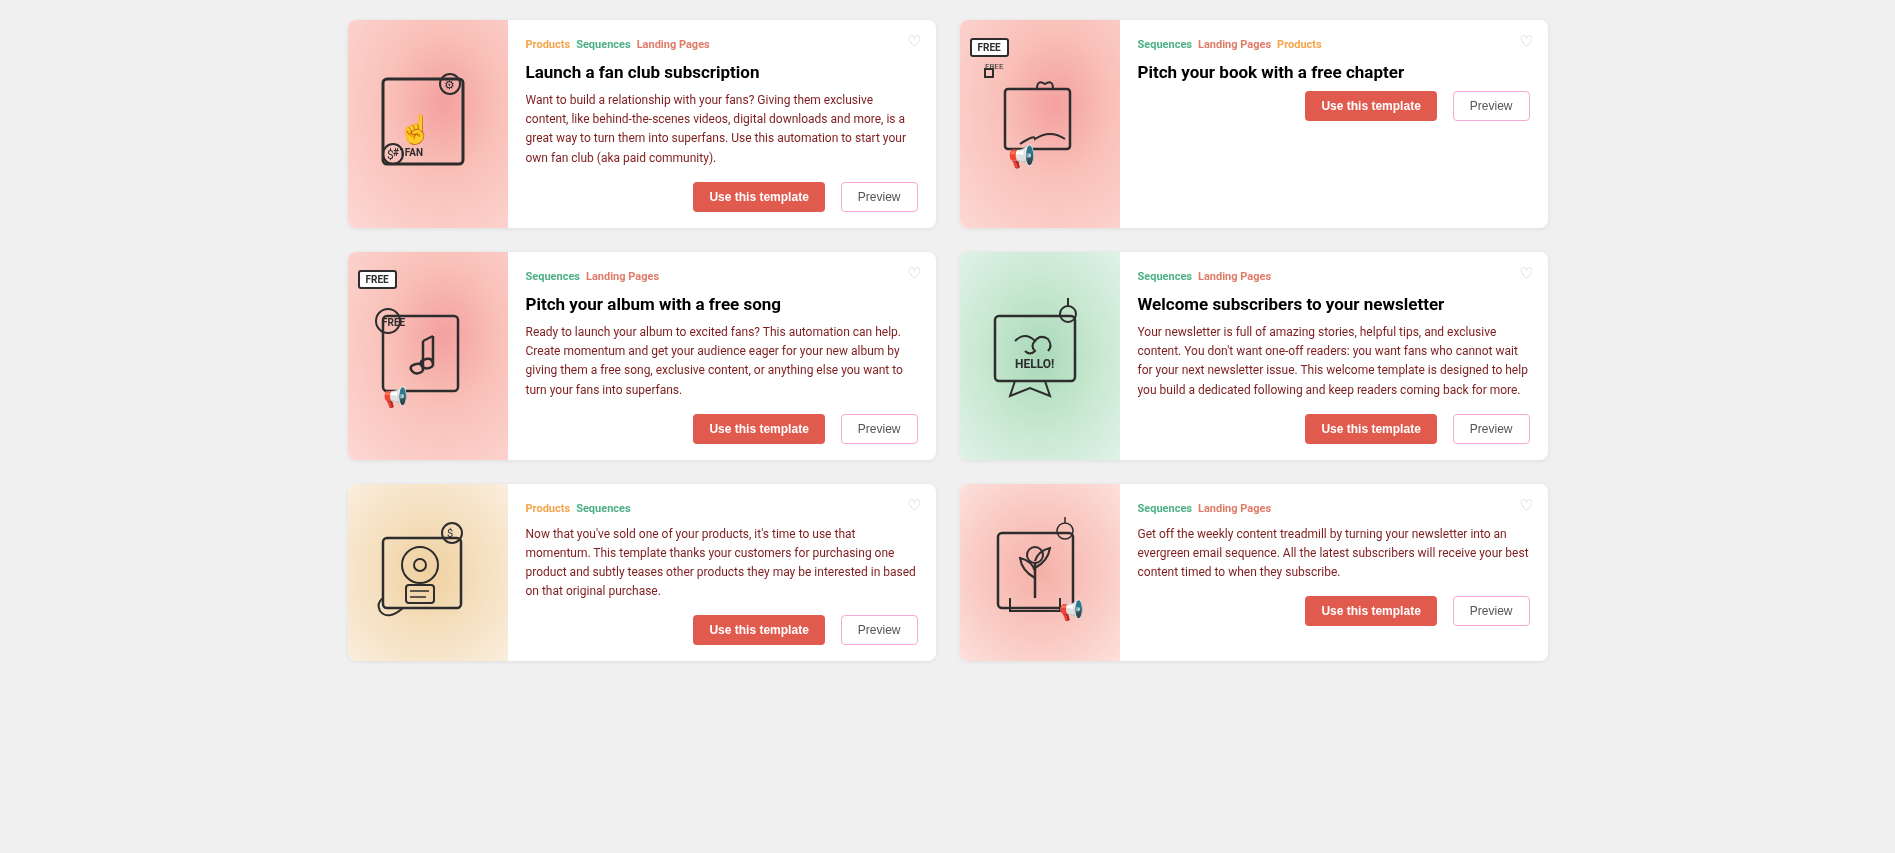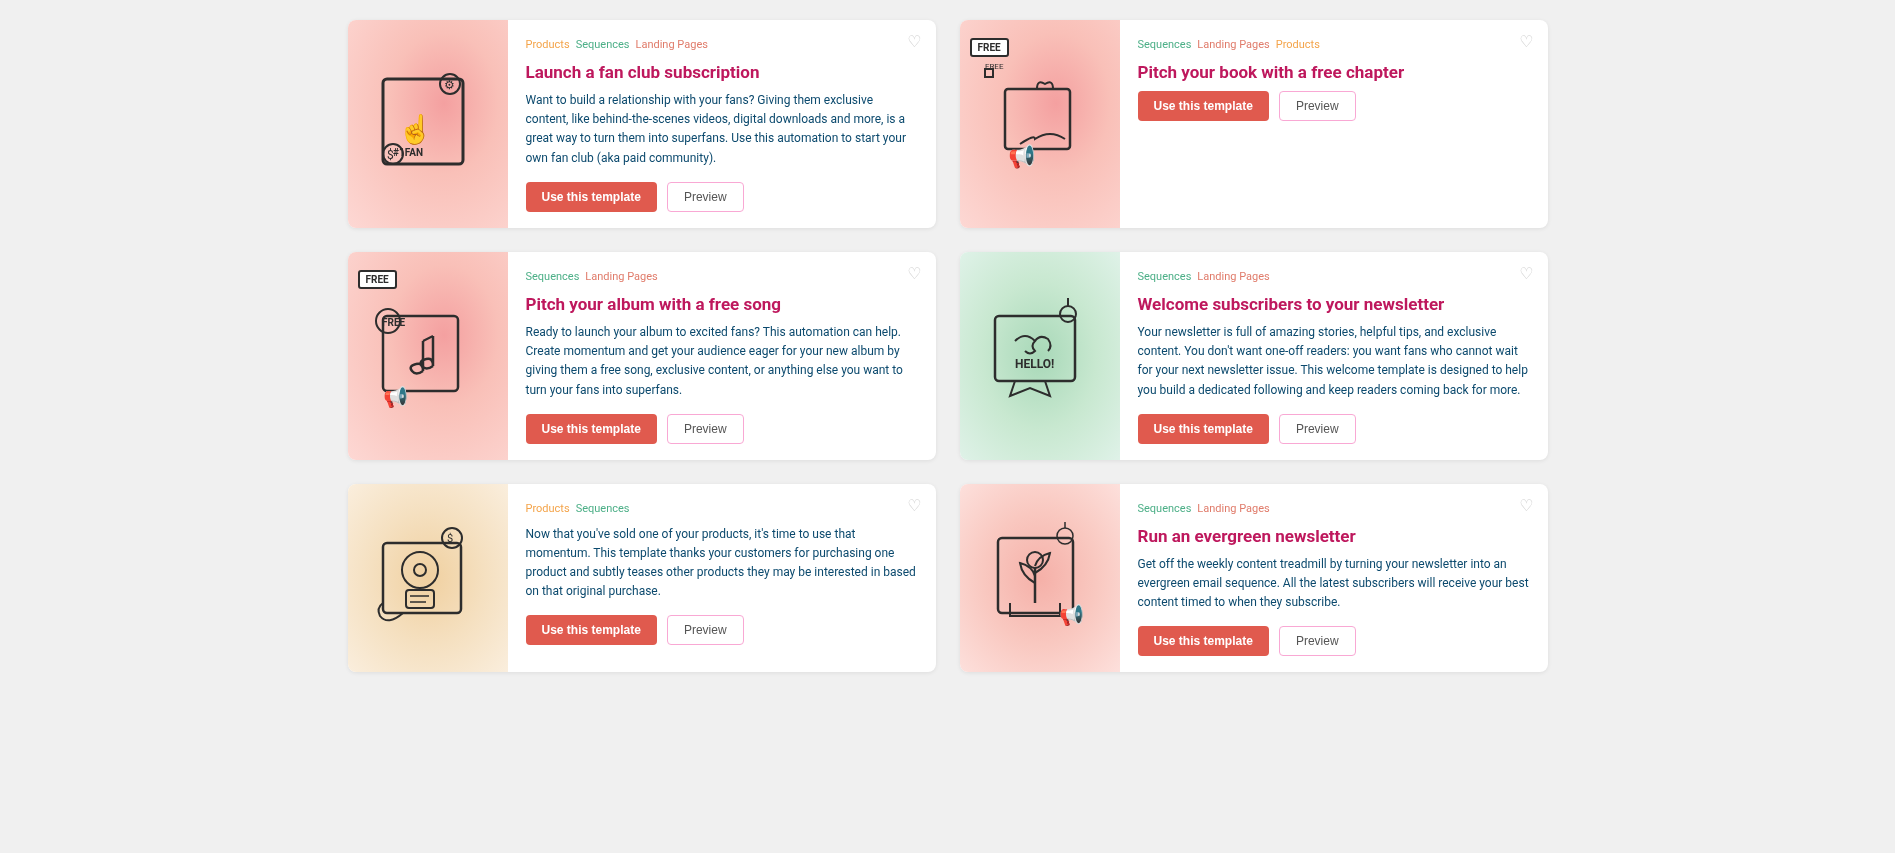--- a/index.html
+++ b/index.html
@@ -50,7 +50,7 @@
     }
     .tag {
       font-size: 11px;
-      font-weight: 400;
+      font-weight: 700;
       padding: 2px 0;
     }
     .tag-products { color: #f4a44a; }

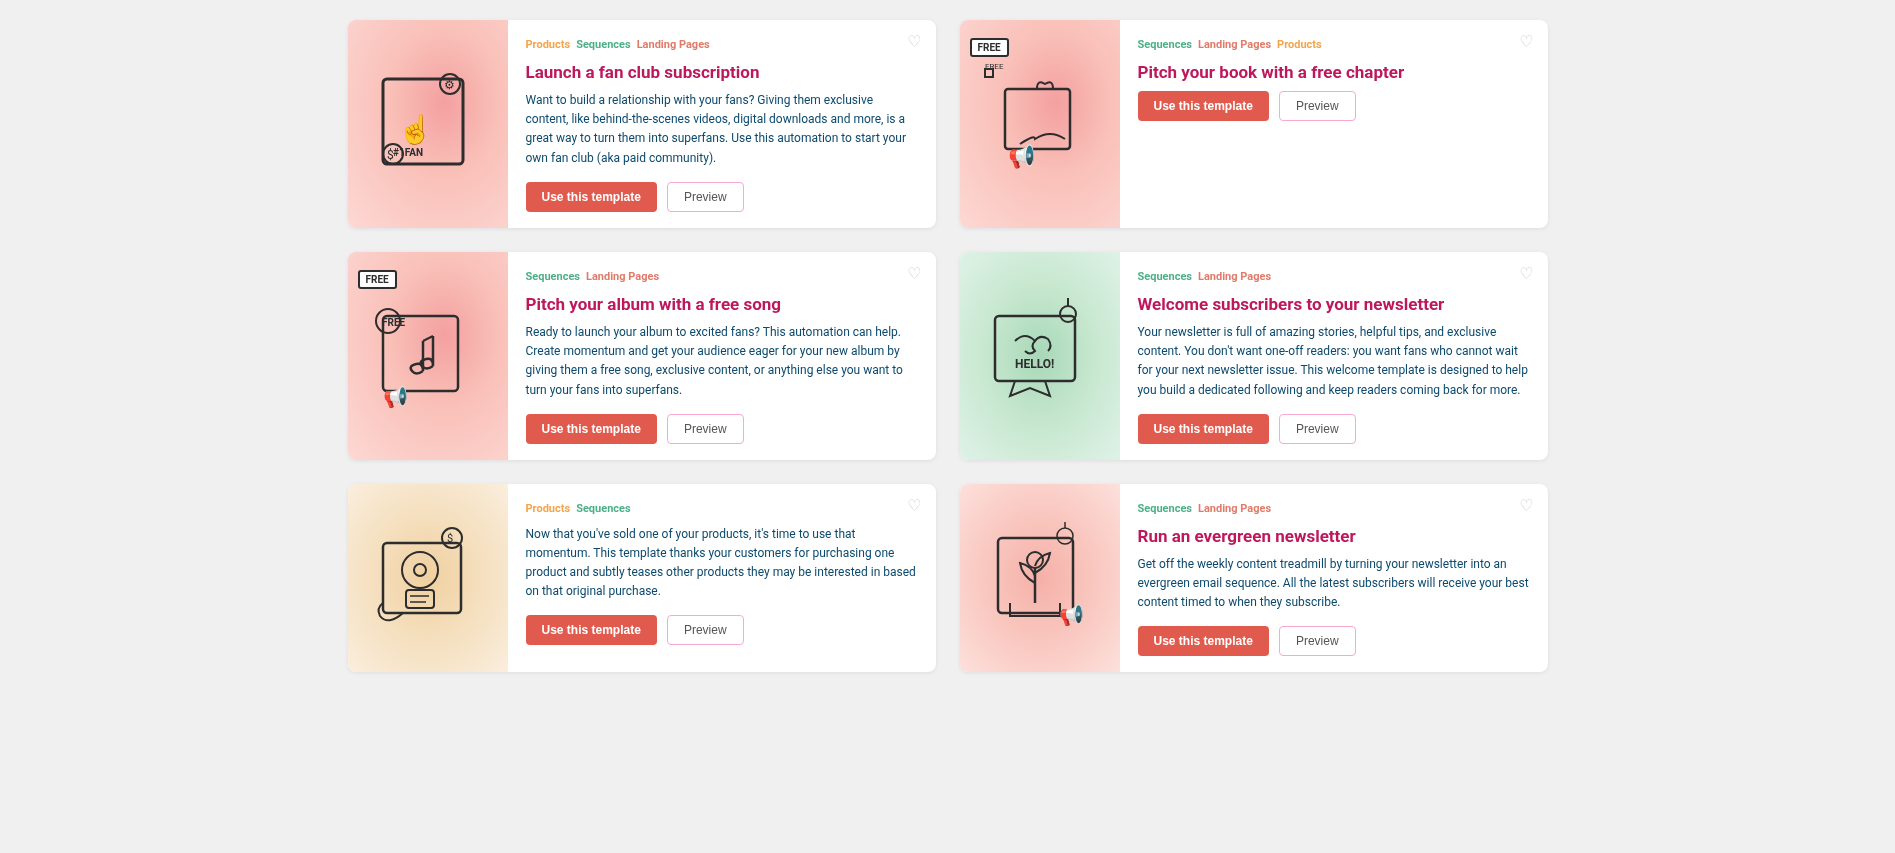--- a/index.html
+++ b/index.html
@@ -59,7 +59,7 @@
     .card-title {
       font-size: 17px;
       font-weight: 700;
-      color: #be185d;
+      color: #000000;
       margin-bottom: 8px;
       line-height: 1.3;
     }

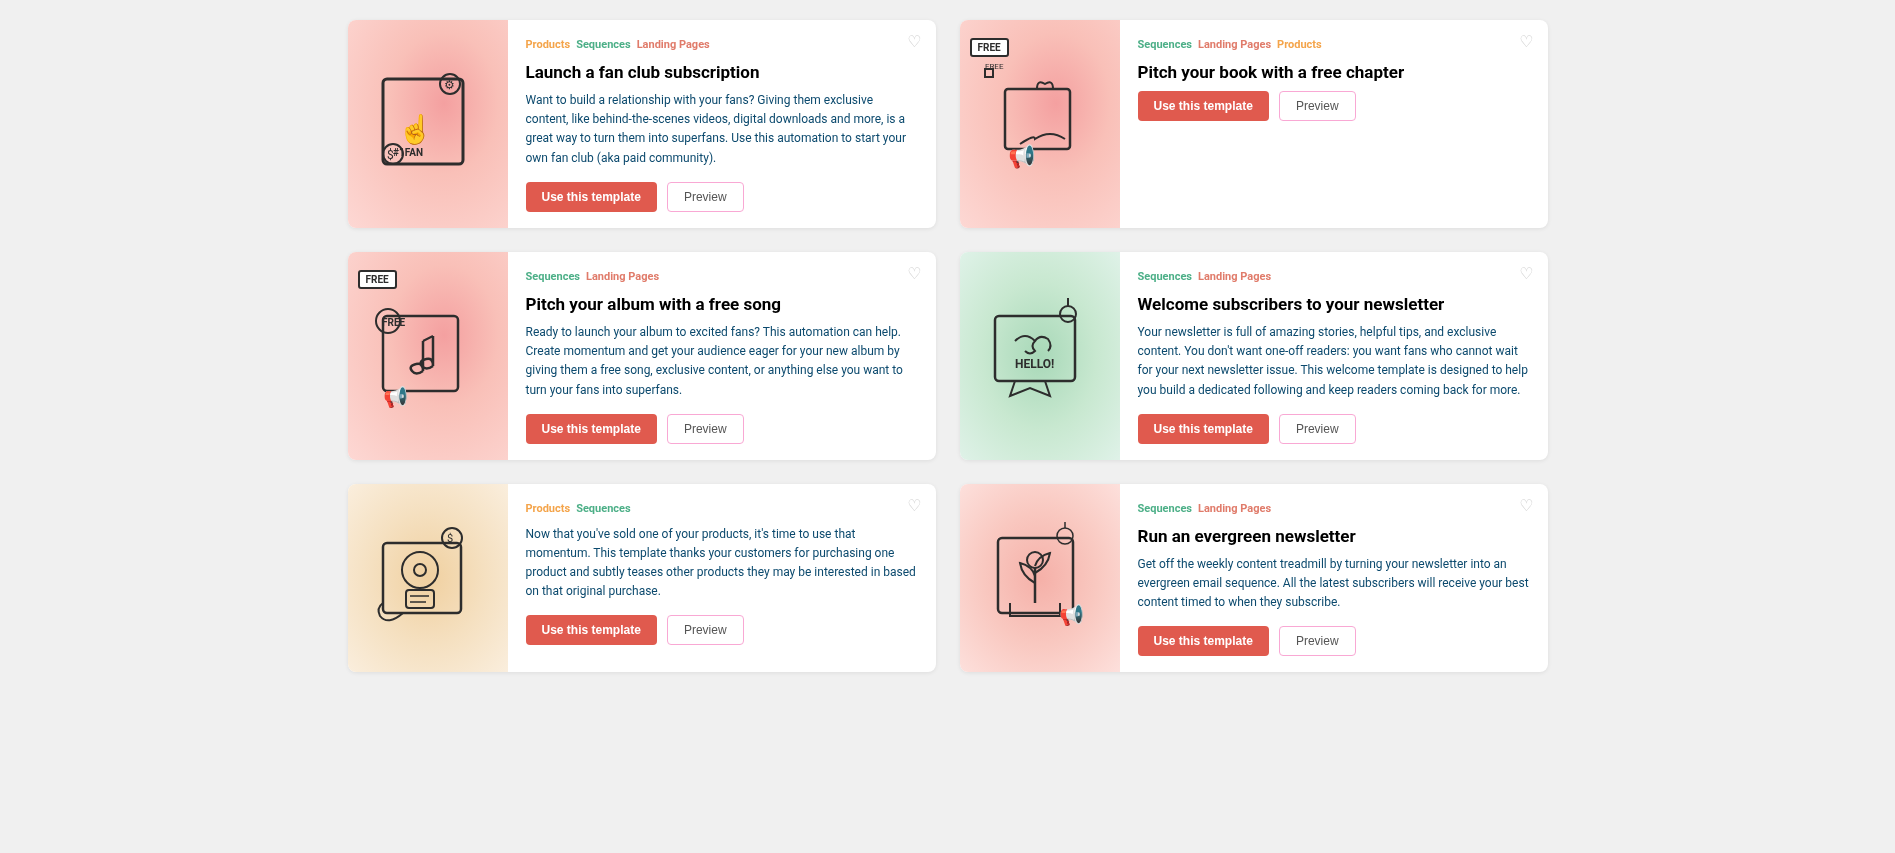--- a/index.html
+++ b/index.html
@@ -65,7 +65,7 @@
     }
     .card-desc {
       font-size: 12px;
-      color: #0c4a6e;
+      color: #7f1d1d;
       line-height: 1.6;
       margin-bottom: 14px;
     }

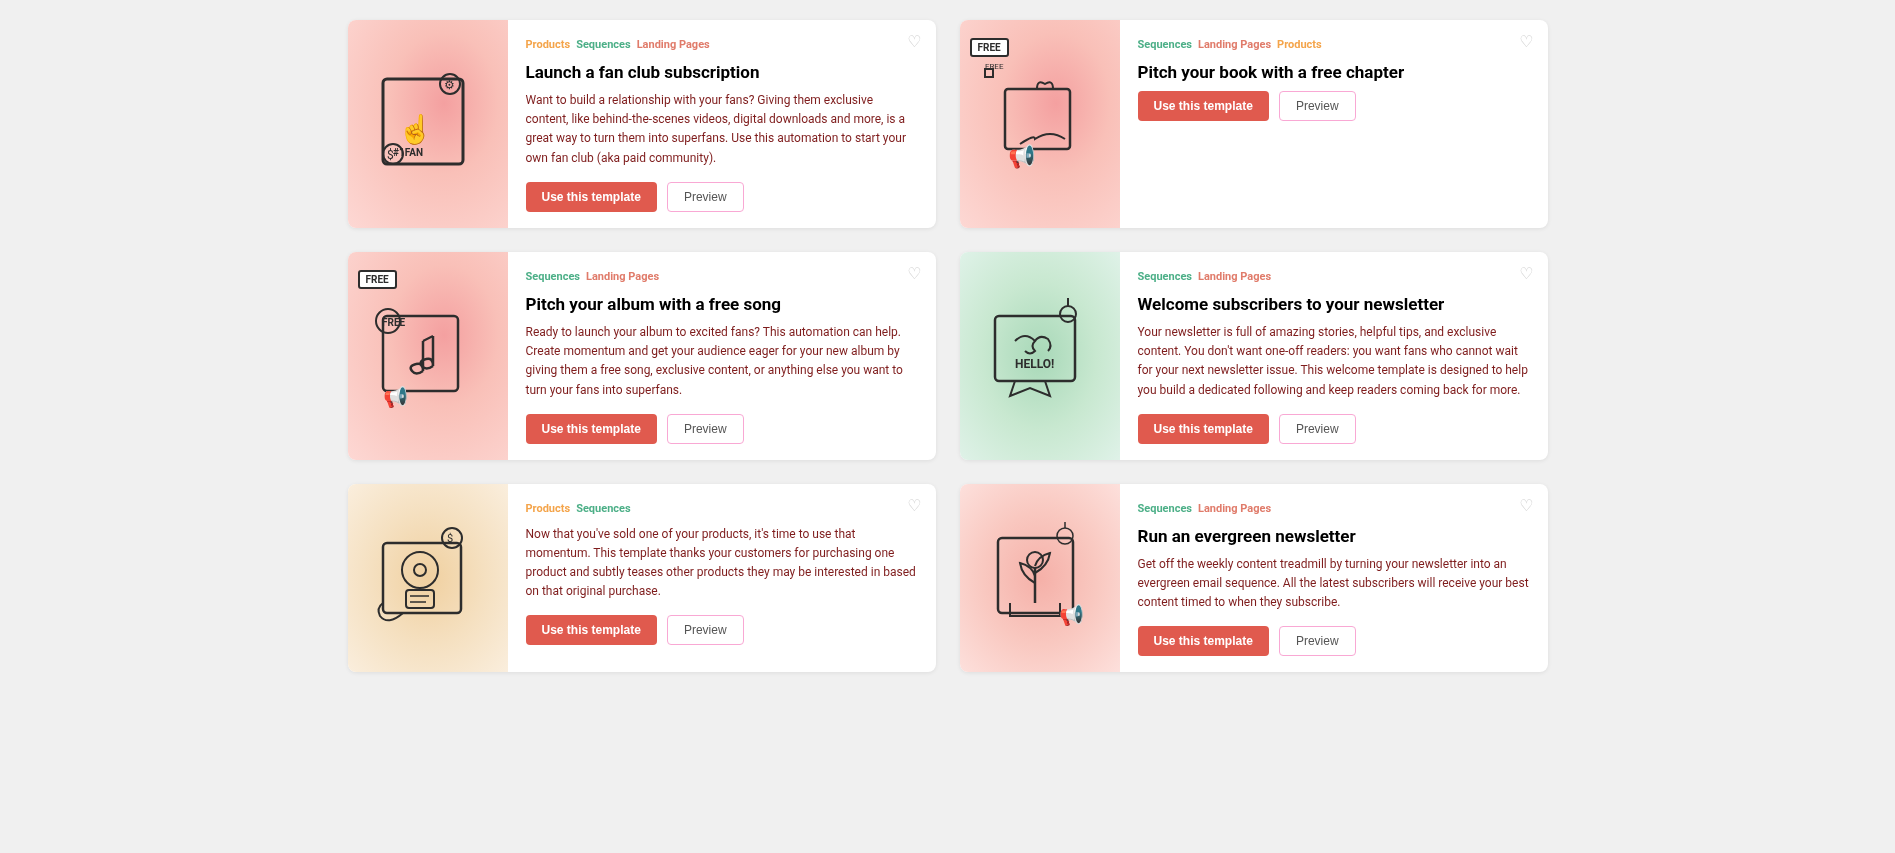--- a/index.html
+++ b/index.html
@@ -71,8 +71,9 @@
     }
     .card-actions {
       display: flex;
-      gap: 10px;
+      gap: 16px;
       align-items: center;
+      justify-content: flex-end;
     }
     .btn-primary {
       background: #e05a4e;

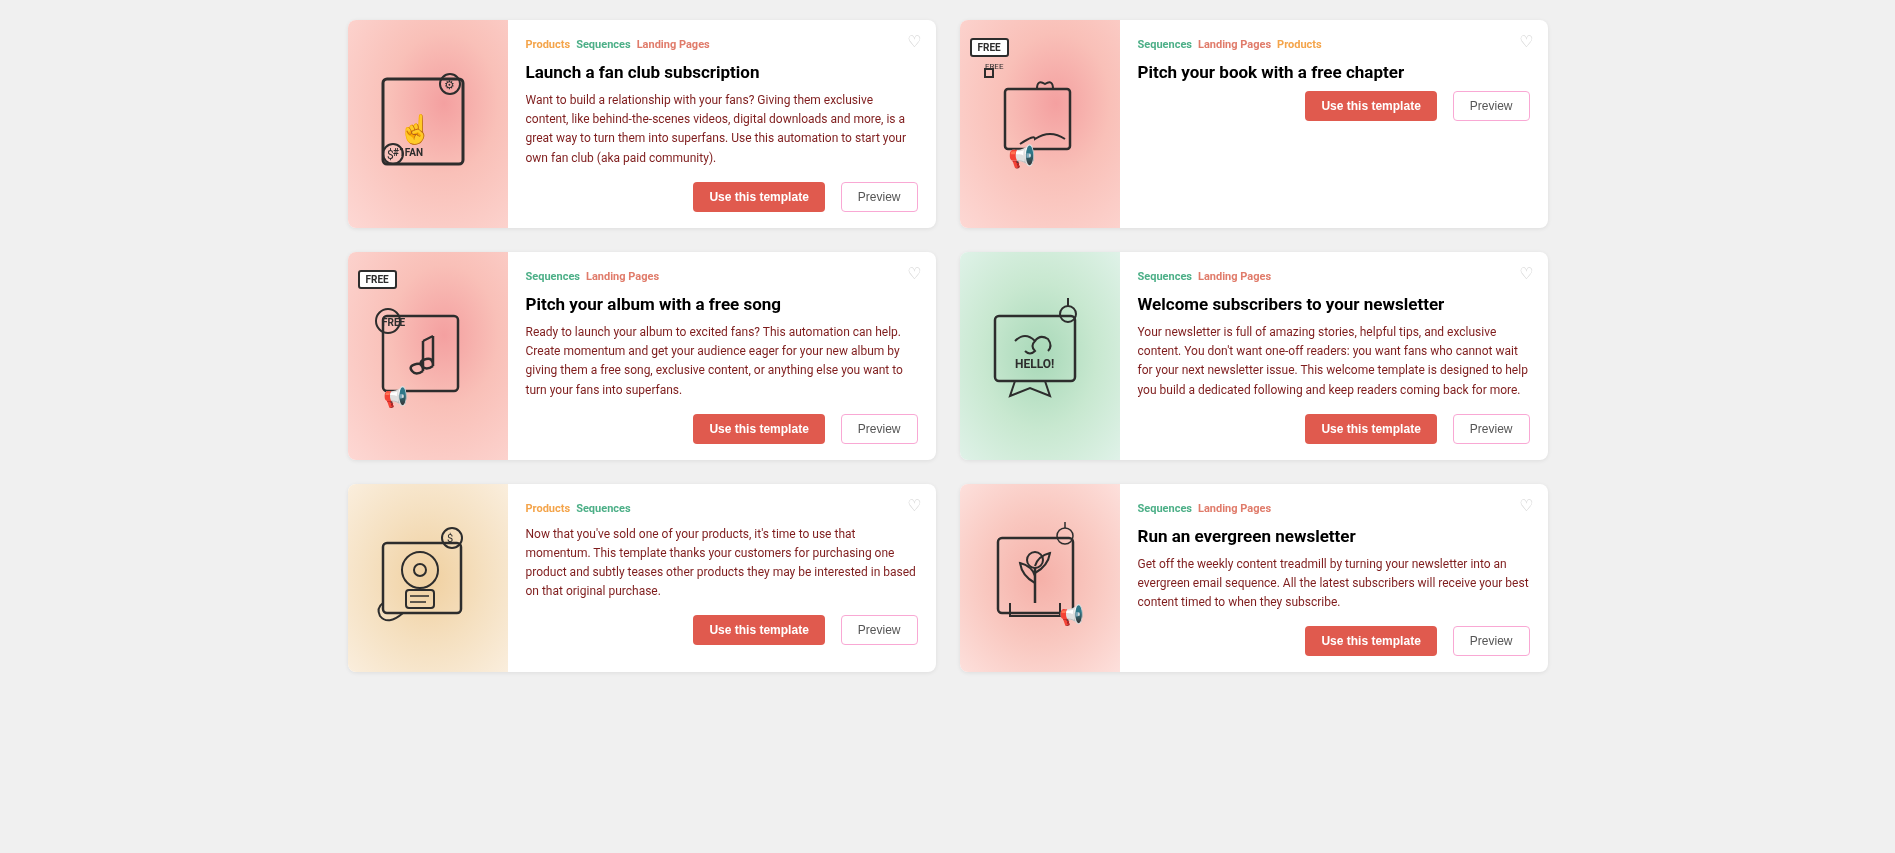--- a/index.html
+++ b/index.html
@@ -279,7 +279,6 @@
         <span class="tag tag-sequences">Sequences</span>
           <span class="tag tag-landing">Landing Pages</span>
       </div>
-      <div class="card-title">Run an evergreen newsletter</div>
       <div class="card-desc">Get off the weekly content treadmill by turning your newsletter into an evergreen email sequence. All the latest subscribers will receive your best content timed to when they subscribe.</div>
       <div class="card-actions">
         <button class="btn-primary">Use this template</button>

